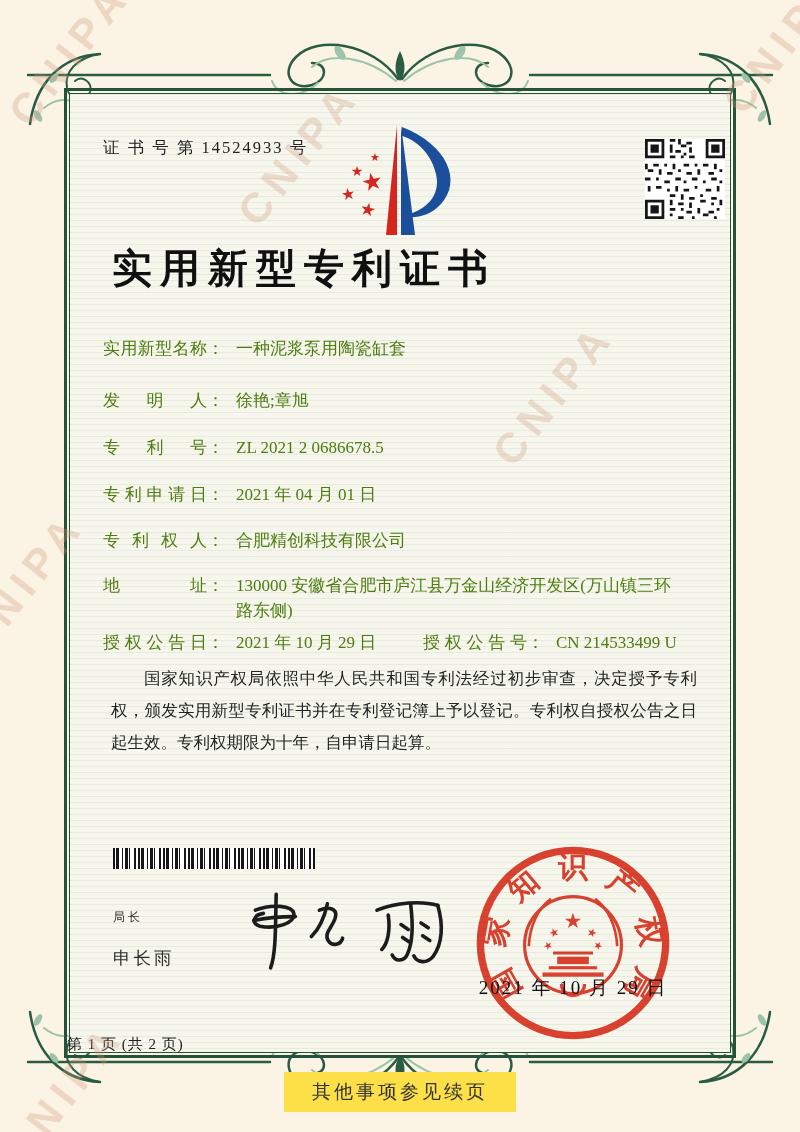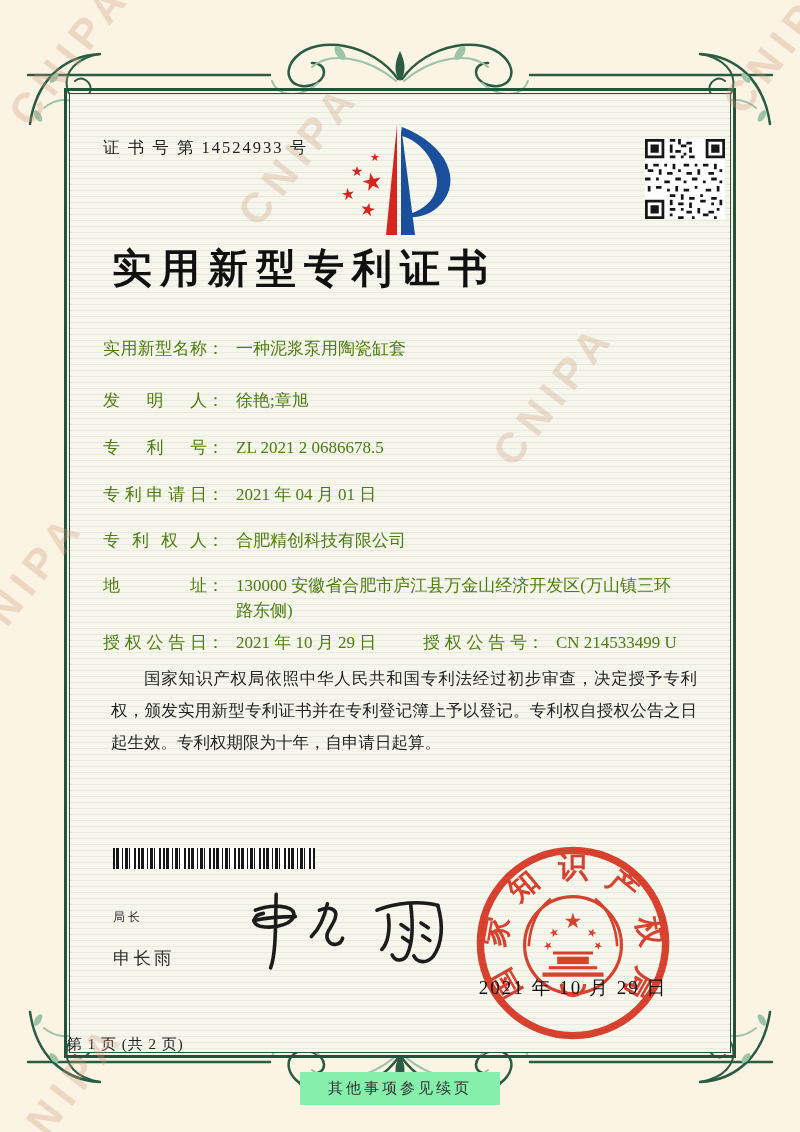--- a/index.html
+++ b/index.html
@@ -49,7 +49,7 @@
   .pagenum{position:absolute;left:0;top:944px;width:100%;text-align:left;
            font-size:15px;letter-spacing:1px;color:#222;}
   .note{position:absolute;left:50%;top:1072px;transform:translateX(-50%);
-        background:#86efac;padding:7px 28px;font-size:15px;letter-spacing:3px;
+        background:#fde047;padding:7px 28px;font-size:19px;letter-spacing:3px;
         color:#333;z-index:7;white-space:nowrap;}
   .stroke-d{stroke:#2a5c42;fill:none;stroke-linecap:round;}
   .stroke-l{stroke:#9dc3ab;fill:none;stroke-linecap:round;}

